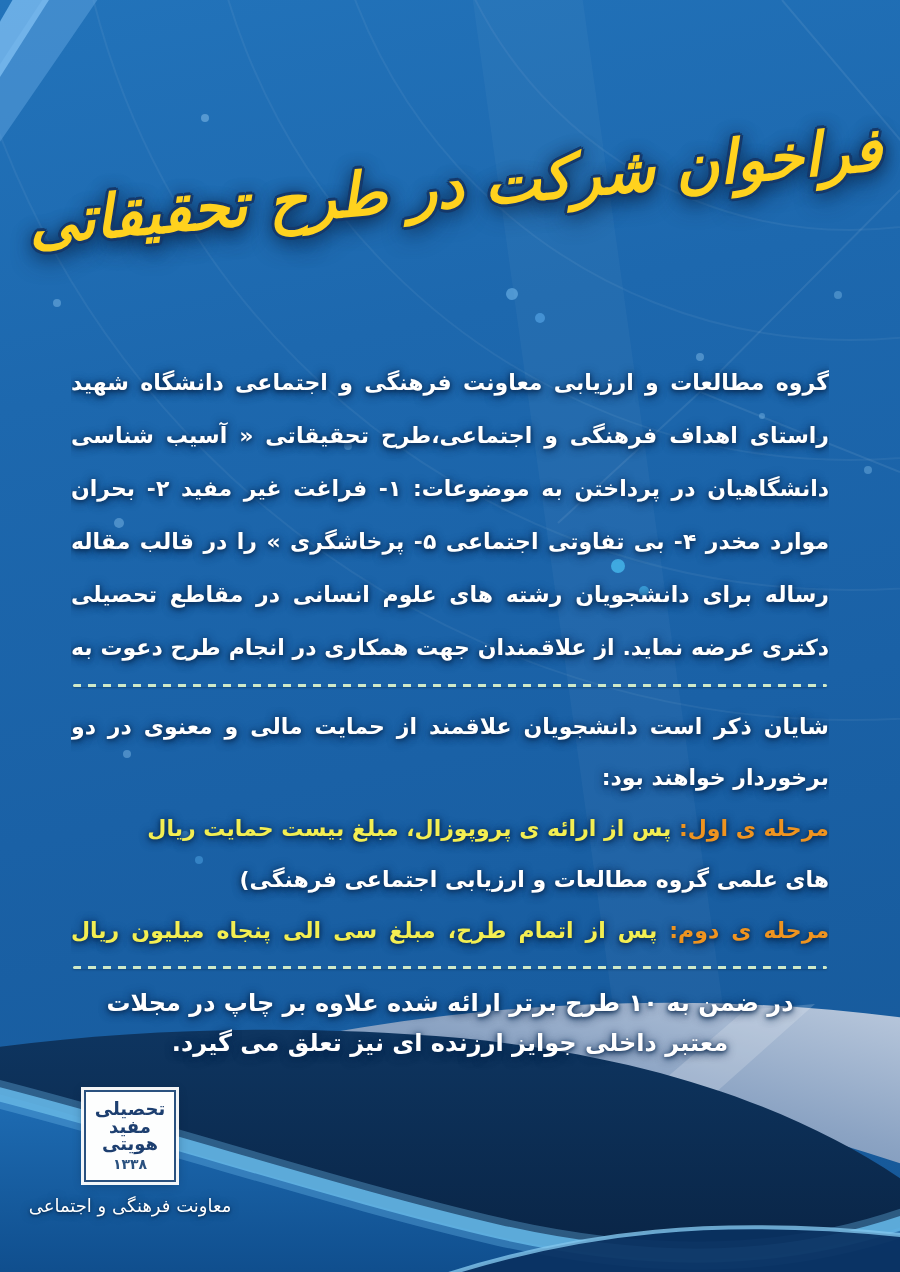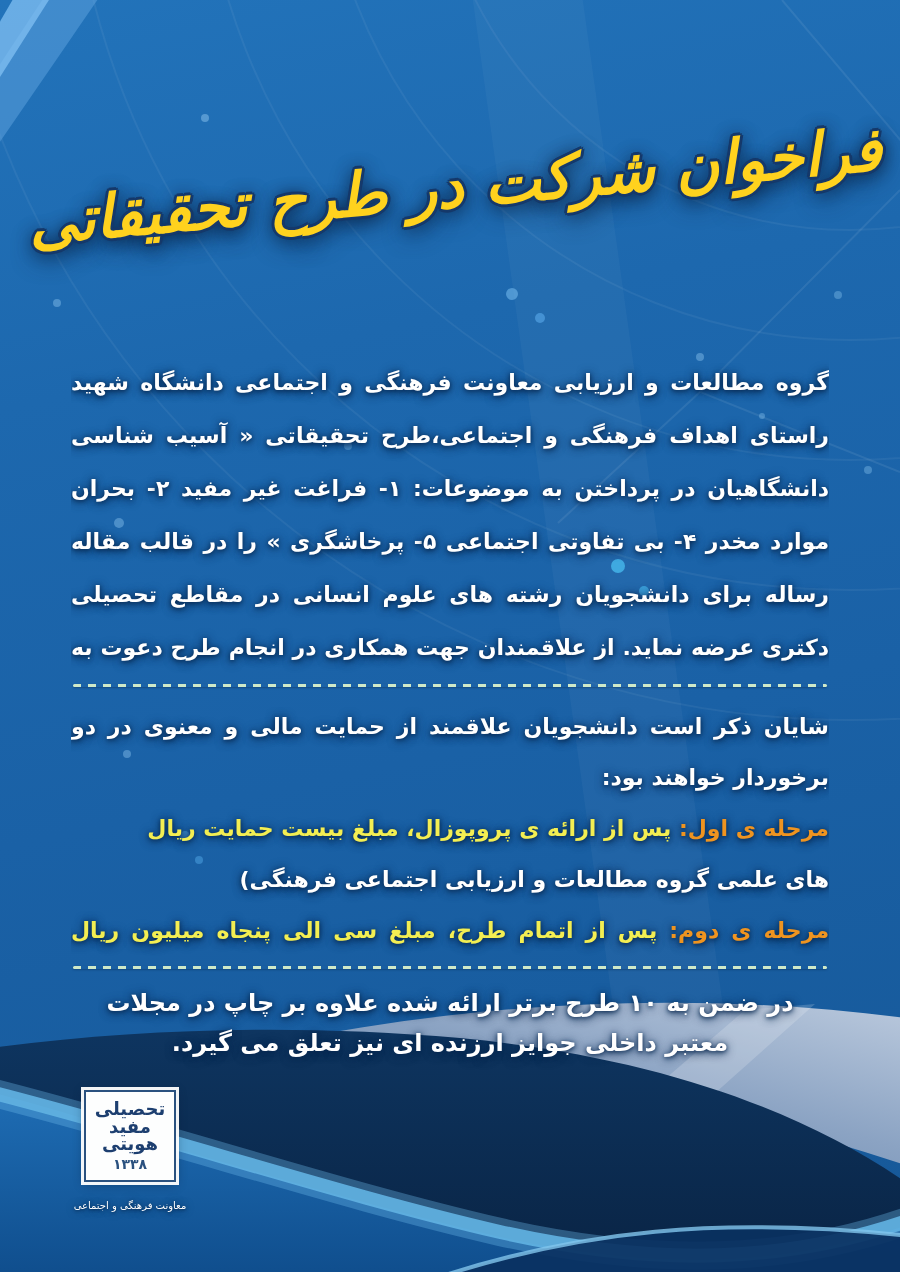--- a/index.html
+++ b/index.html
@@ -62,7 +62,7 @@
   .logo-box .year{font-size:14px;letter-spacing:3px;margin-top:3px;color:#2a517f;}
   .org{
     position:absolute;left:16px;top:1194px;width:228px;text-align:center;direction:rtl;
-    color:#fff;font-size:10px;line-height:24px;
+    color:#fff;font-size:18px;line-height:24px;
     text-shadow:0 1px 3px rgba(8,35,70,.9),0 0 8px rgba(8,35,70,.6);
   }
 </style>

